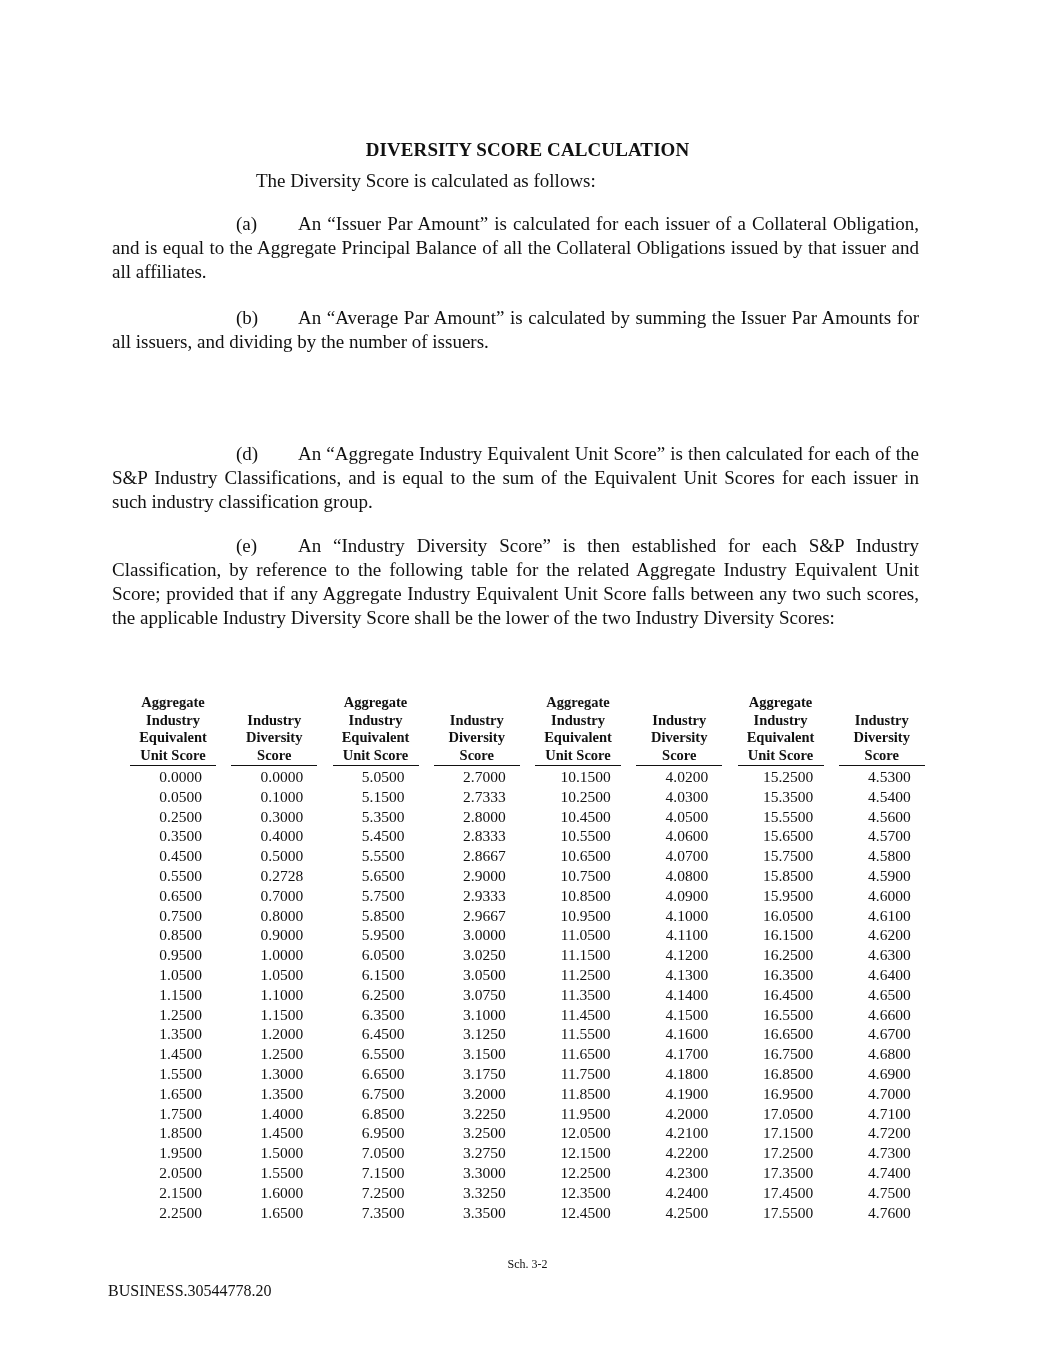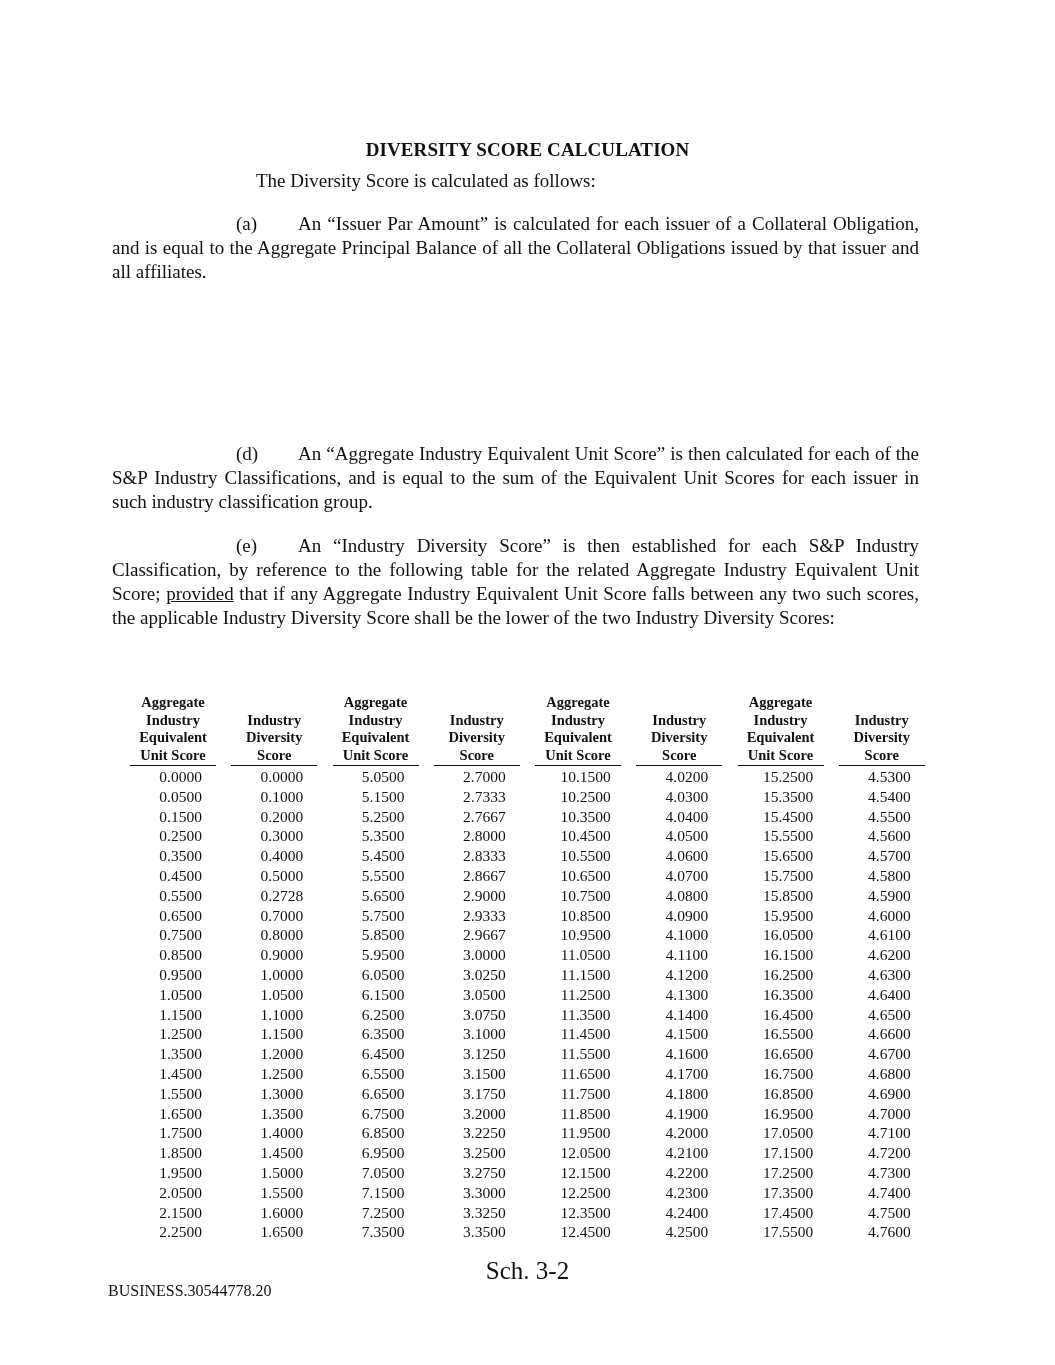--- a/index.html
+++ b/index.html
@@ -41,6 +41,7 @@
 
   <div class="para" id="p-a"><span class="lead"></span><span class="lbl">(a)</span><span>An “Issuer Par Amount” is calculated for each issuer of a Collateral Obligation, and is equal to the Aggregate Principal Balance of all the Collateral Obligations issued by that issuer and all affiliates.</span></div>
 
+  <div class="para" id="p-b"><span class="lead"></span><span class="lbl">(b)</span><span>An “Average Par Amount” is calculated by summing the Issuer Par Amounts for all issuers, and dividing by the number of issuers.</span></div>
 
 
   <div class="para" id="p-d"><span class="lead"></span><span class="lbl">(d)</span><span>An “Aggregate Industry Equivalent Unit Score” is then calculated for each of the S&amp;P Industry Classifications, and is equal to the sum of the Equivalent Unit Scores for each issuer in such industry classification group.</span></div>

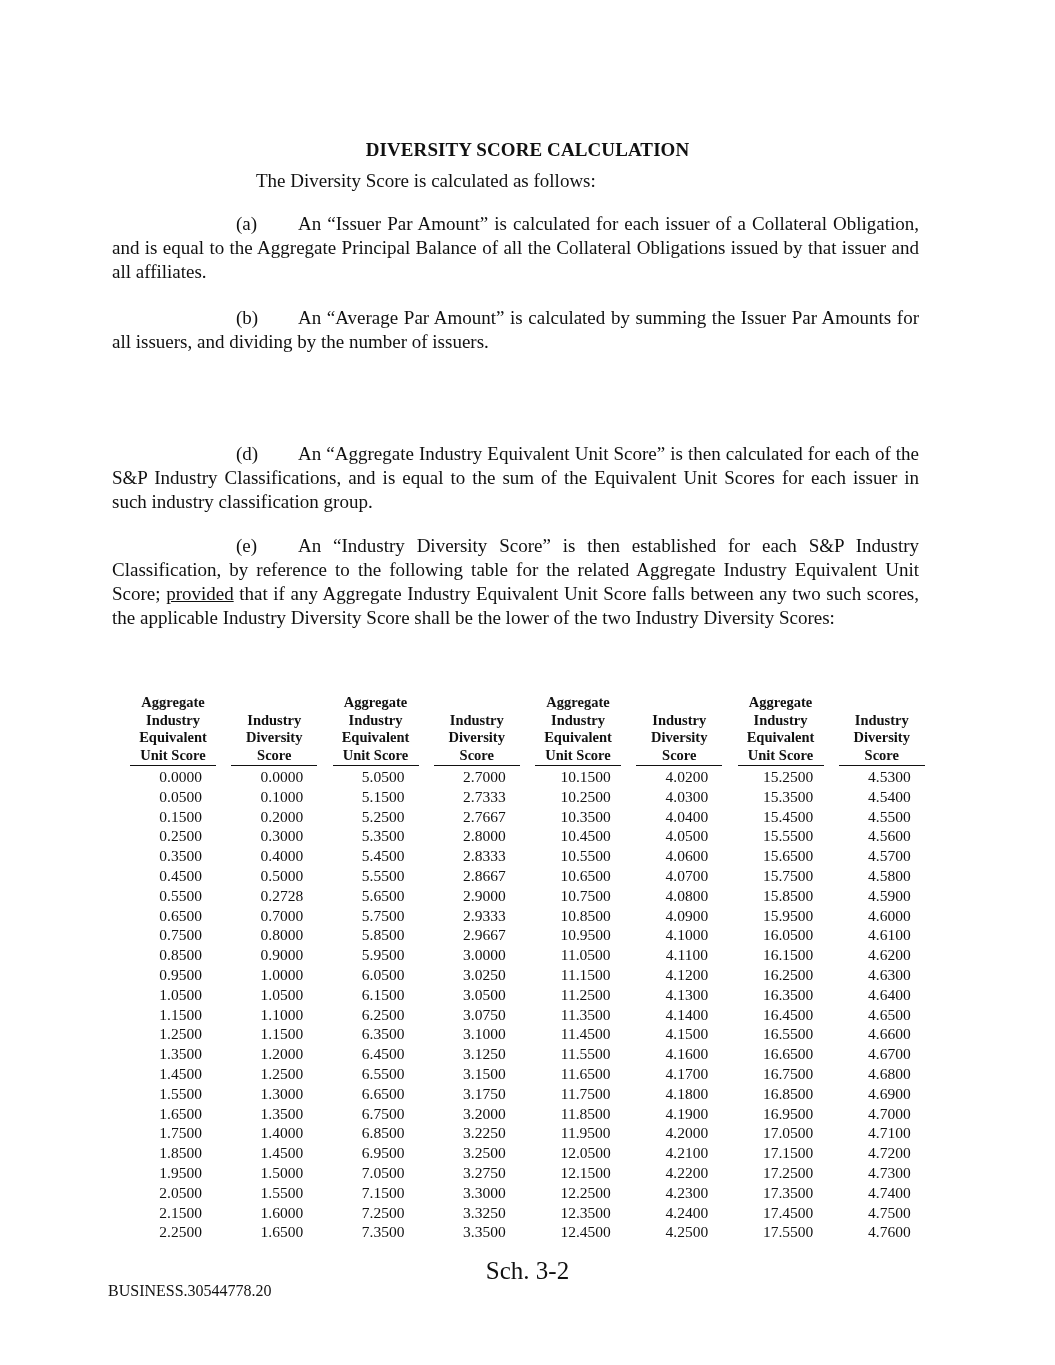--- a/index.html
+++ b/index.html
@@ -13,7 +13,7 @@
           text-align: justify; text-align-last: left; }
   .para .lead { display: inline-block; padding-left: 124px; }
   .para .lbl { display: inline-block; width: 62px; }
-  .u { text-decoration: underline; }
+  .u { }
   #p-a { top: 212px; }
   #p-b { top: 306px; }
   #p-c { top: 374px; }

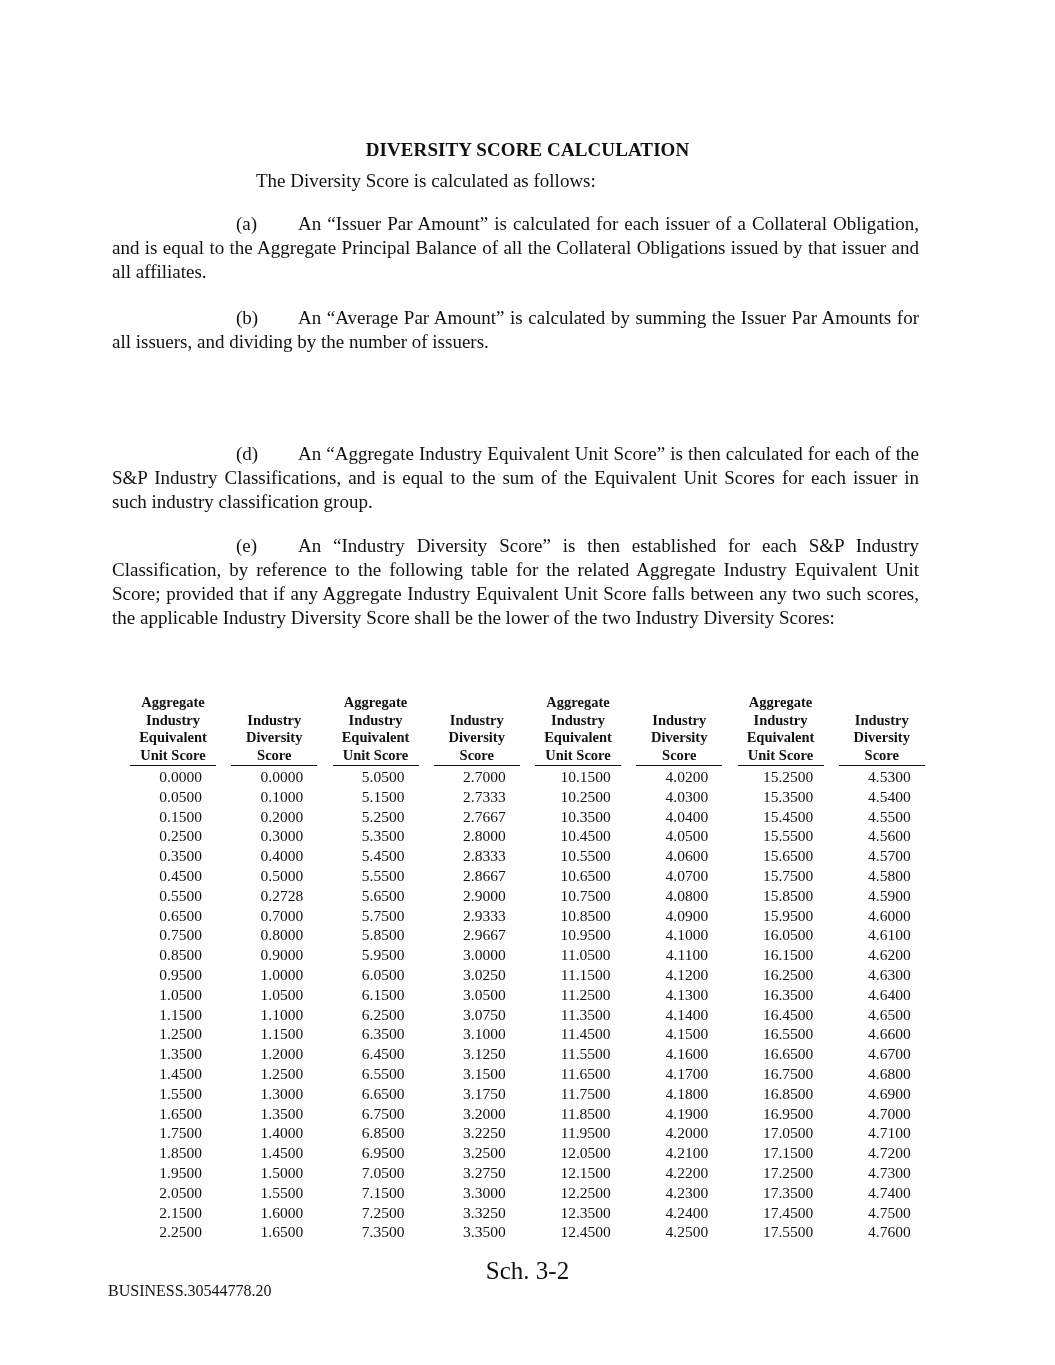--- a/index.html
+++ b/index.html
@@ -149,16 +149,6 @@
           <td>4.5400</td>
         </tr>
         <tr>
-          <td>0.1500</td>
-          <td>0.2000</td>
-          <td>5.2500</td>
-          <td>2.7667</td>
-          <td>10.3500</td>
-          <td>4.0400</td>
-          <td>15.4500</td>
-          <td>4.5500</td>
-        </tr>
-        <tr>
           <td>0.2500</td>
           <td>0.3000</td>
           <td>5.3500</td>

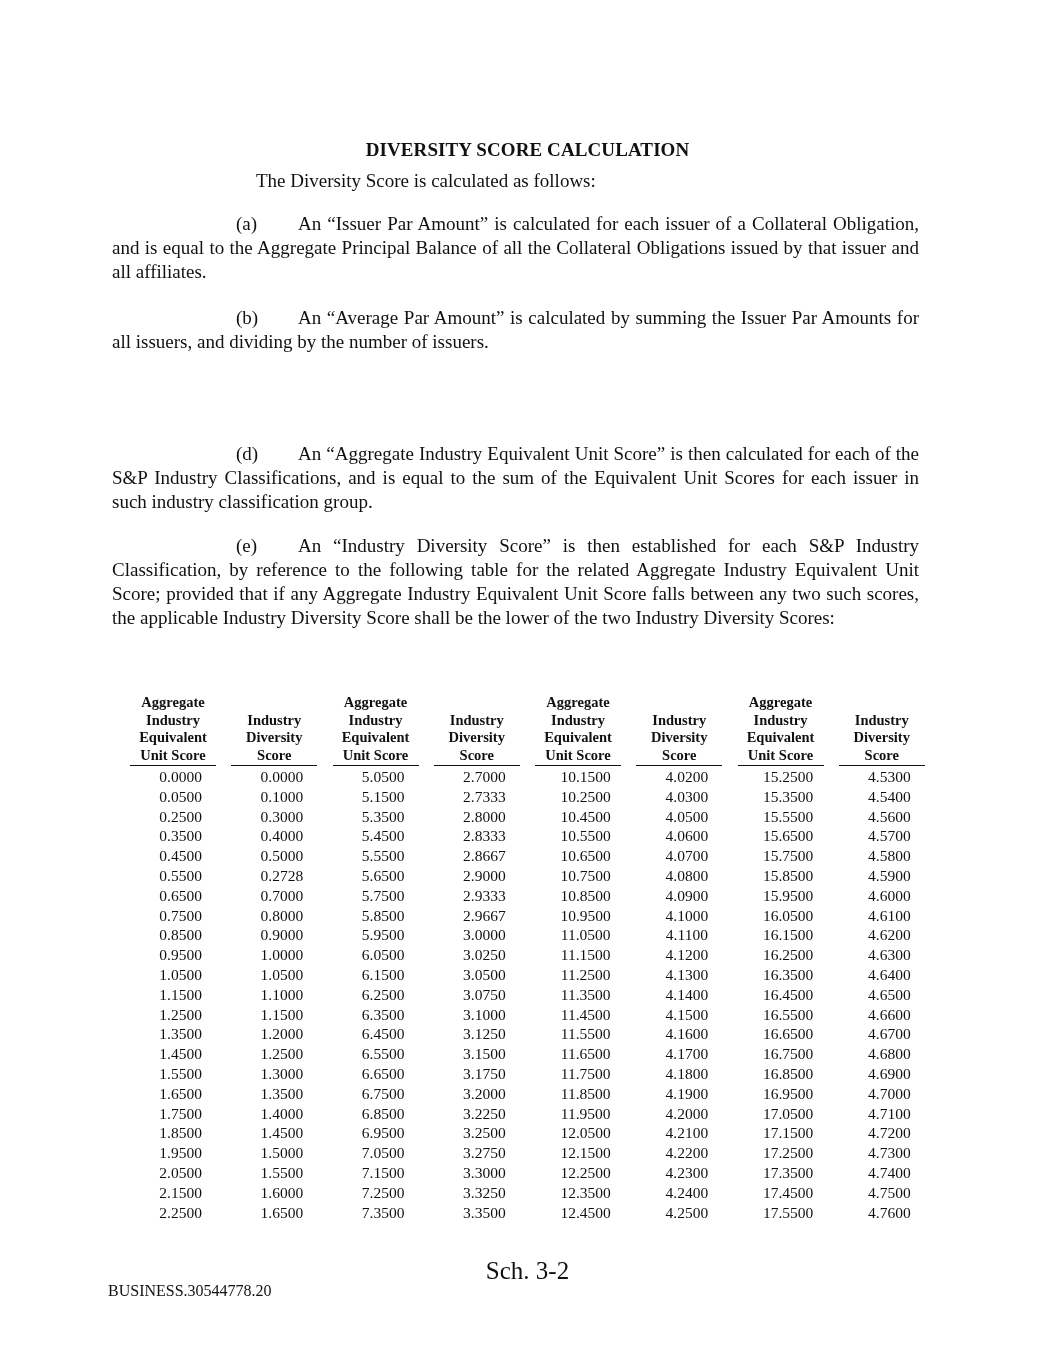--- a/index.html
+++ b/index.html
@@ -29,7 +29,7 @@
   table.scores col.c { width: 101.25px; }
   .cellwrap { display: inline-block; width: 86px; margin-top: 20px; }
 
-  .pageno { position: absolute; top: 1257px; left: 0; width: 1055px; text-align: center; font-size: 25px; }
+  .pageno { position: absolute; top: 1257px; left: 0; width: 1055px; text-align: center; font-size: 12px; }
   .docid { position: absolute; top: 1282px; left: 108px; font-size: 16px; }
 </style>
 </head>

